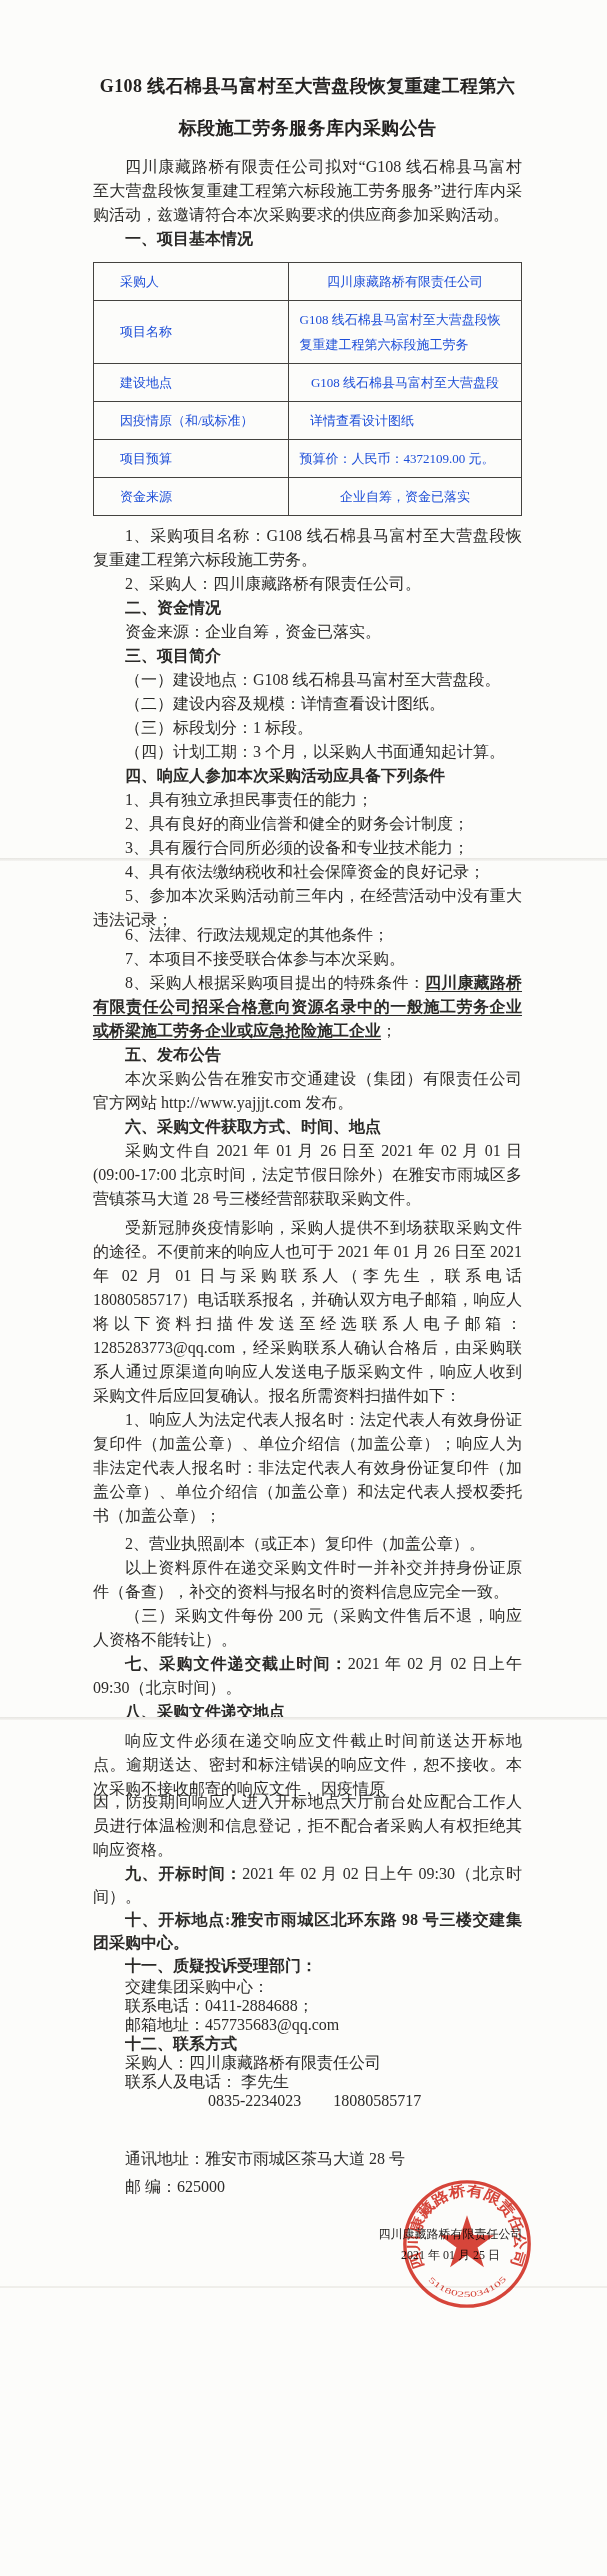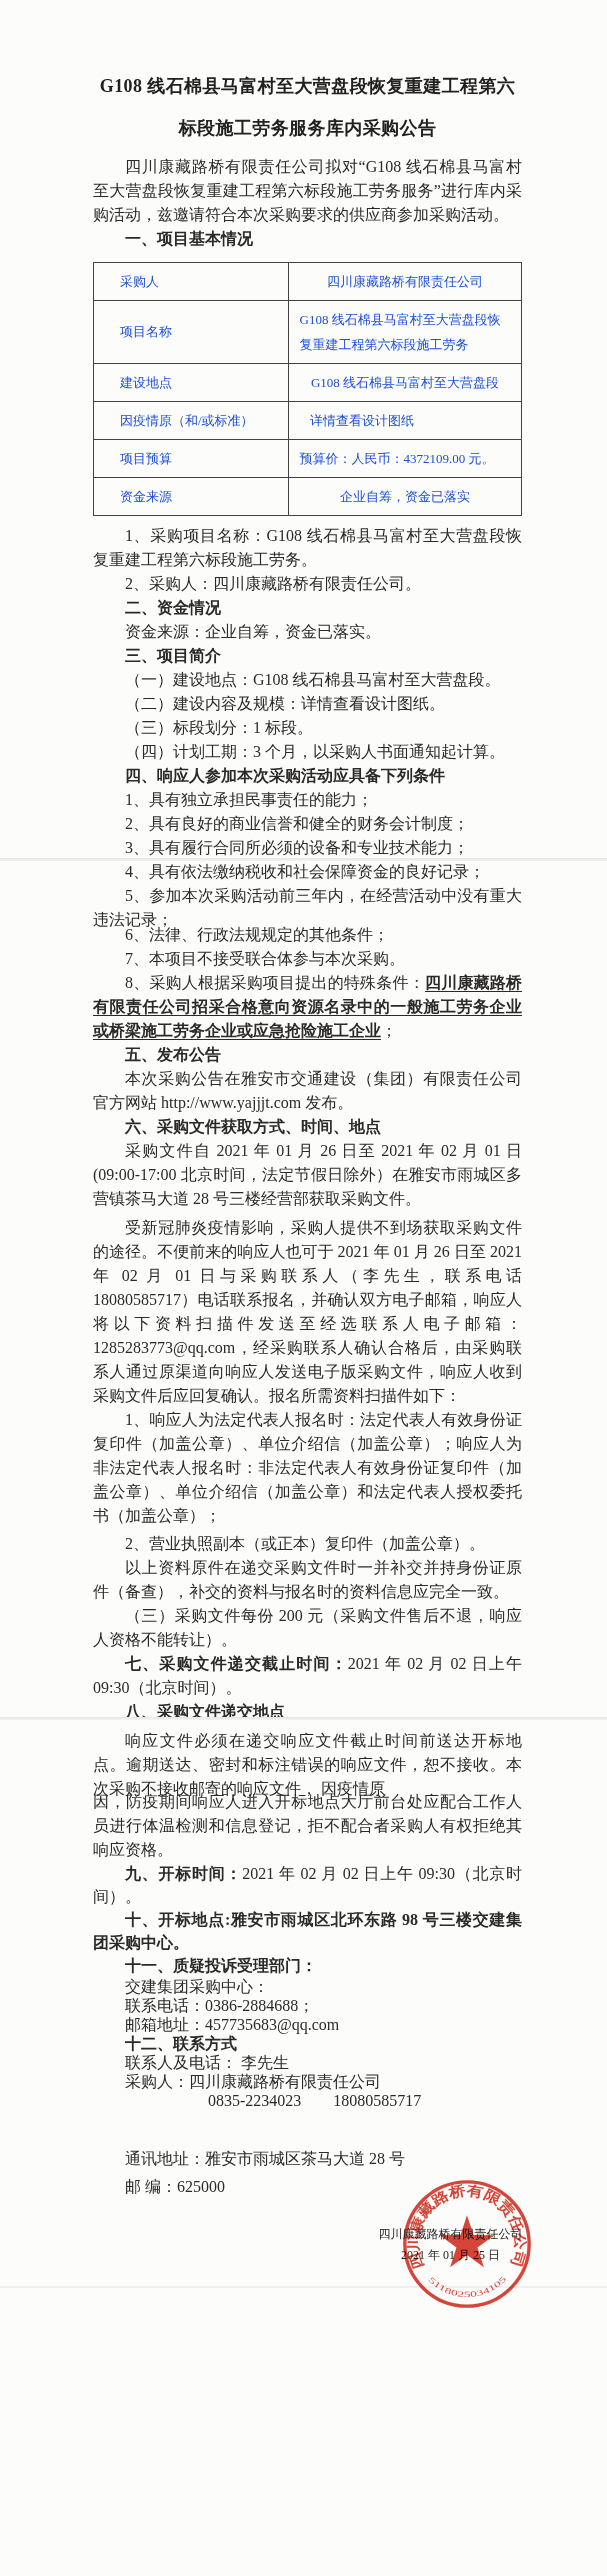--- a/index.html
+++ b/index.html
@@ -131,7 +131,7 @@
     <p class="hd lh30">十、开标地点:雅安市雨城区北环东路 98 号三楼交建集团采购中心。</p>
     <p class="hd lh30">十一、质疑投诉受理部门：</p>
     <p class="tight">交建集团采购中心：</p>
-    <p class="tight">联系电话：0386-2884688；</p>
+    <p class="tight">联系电话：0411-2884688；</p>
     <p class="tight">邮箱地址：457735683@qq.com</p>
     <p class="hd tight">十二、联系方式</p>
     <p class="tight">联系人及电话： 李先生</p>

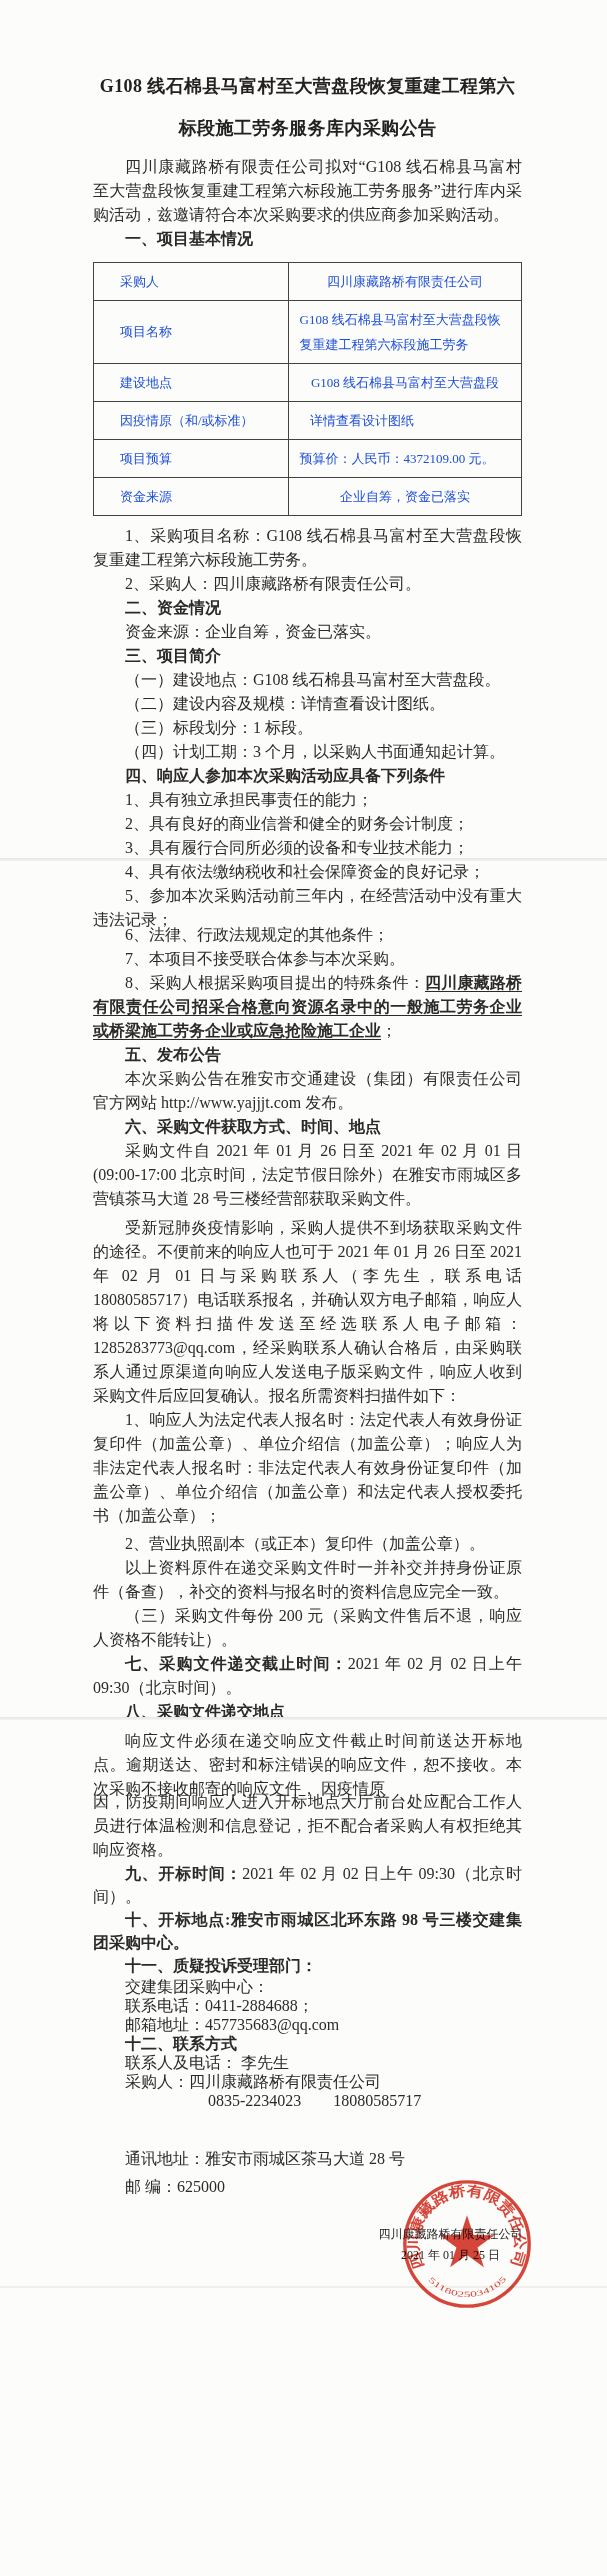--- a/index.html
+++ b/index.html
@@ -134,8 +134,8 @@
     <p class="tight">联系电话：0411-2884688；</p>
     <p class="tight">邮箱地址：457735683@qq.com</p>
     <p class="hd tight">十二、联系方式</p>
+    <p class="tight">采购人：四川康藏路桥有限责任公司</p>
     <p class="tight">联系人及电话： 李先生</p>
-    <p class="tight">采购人：四川康藏路桥有限责任公司</p>
     <p class="tight noind phones">0835-2234023　　18080585717</p>
     <p class="addr">通讯地址：雅安市雨城区茶马大道 28 号</p>
     <p class="zip">邮 编：625000</p>

